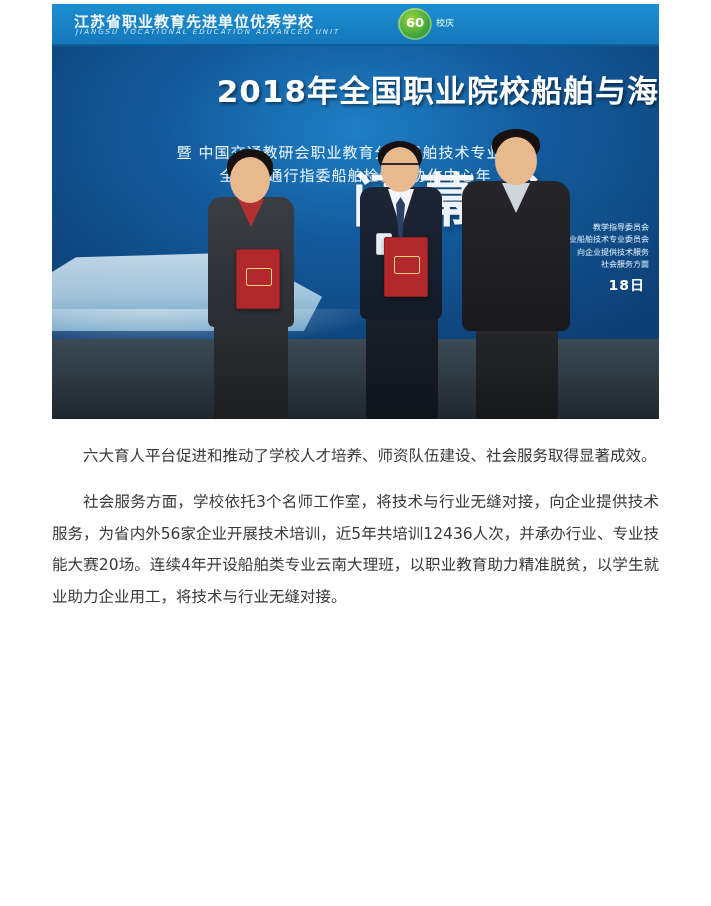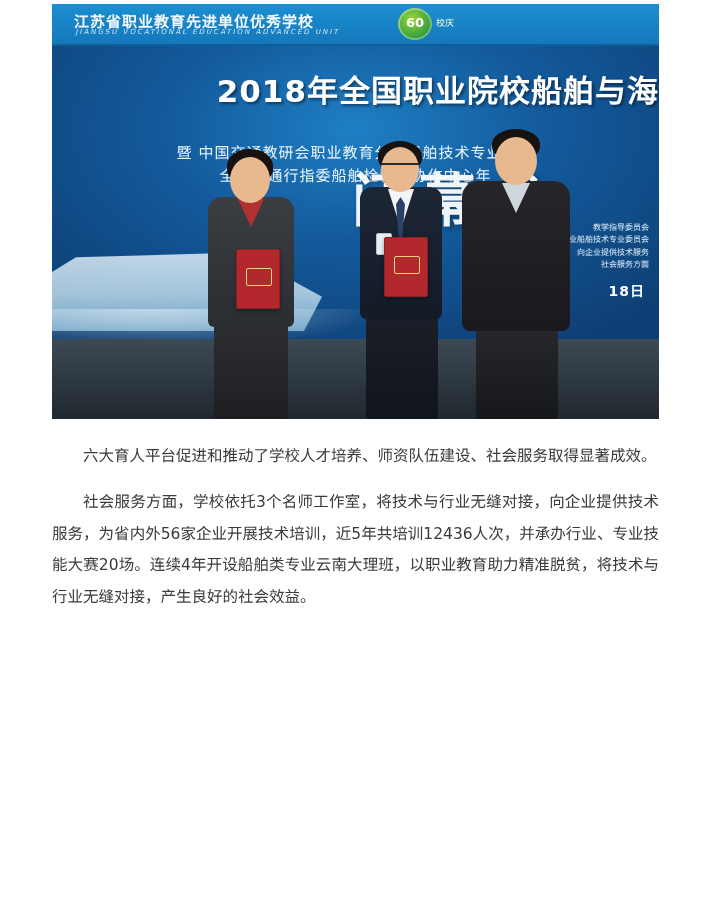--- a/index.html
+++ b/index.html
@@ -169,7 +169,7 @@
   .screen-date {
     position: absolute;
     right: 14px;
-    top: 276px;
+    top: 270px;
     color: #ffffff;
     font-size: 14px;
     font-weight: bold;

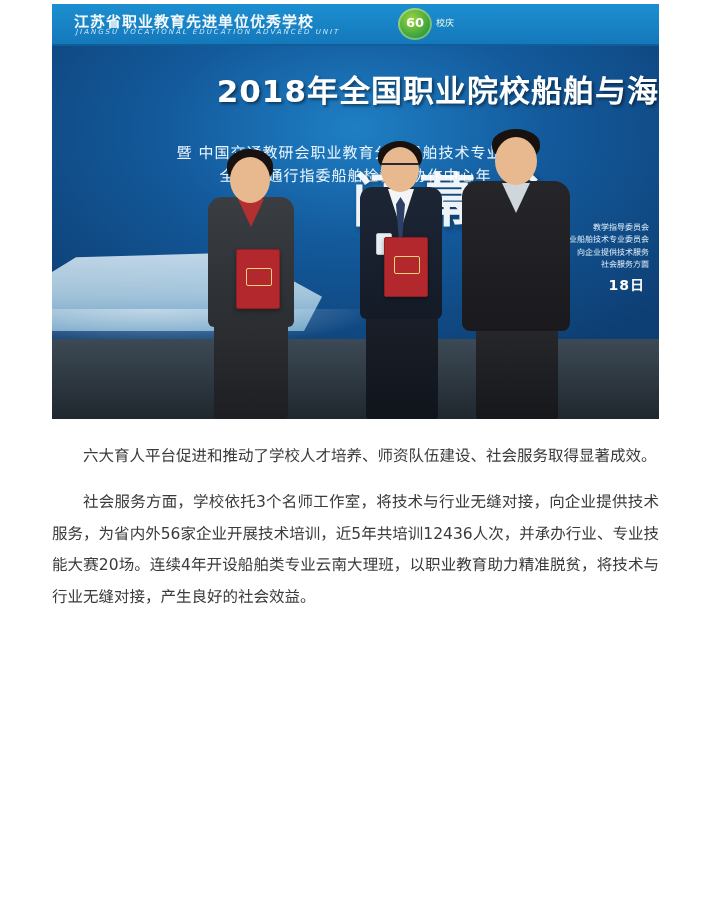--- a/index.html
+++ b/index.html
@@ -406,7 +406,7 @@
 
   <div class="article">
     <p>六大育人平台促进和推动了学校人才培养、师资队伍建设、社会服务取得显著成效。</p>
-    <p>社会服务方面，学校依托3个名师工作室，将技术与行业无缝对接，向企业提供技术服务，为省内外56家企业开展技术培训，近5年共培训12436人次，并承办行业、专业技能大赛20场。连续4年开设船舶类专业云南大理班，以职业教育助力精准脱贫，将技术与行业无缝对接，产生良好的社会效益。</p>
+    <p>社会服务方面，学校依托3个名师工作室，将技术与行业无缝对接，向企业提供技术服务，为省内外56家企业开展技术培训，近5年共培训12436人次，并承办行业、专业技能大赛20场。连续4年开设船舶类专业云南大理班，以职业教育助力精准脱贫，以学生就业助力企业用工，将技术与行业无缝对接。</p>
   </div>
 
 </div>

